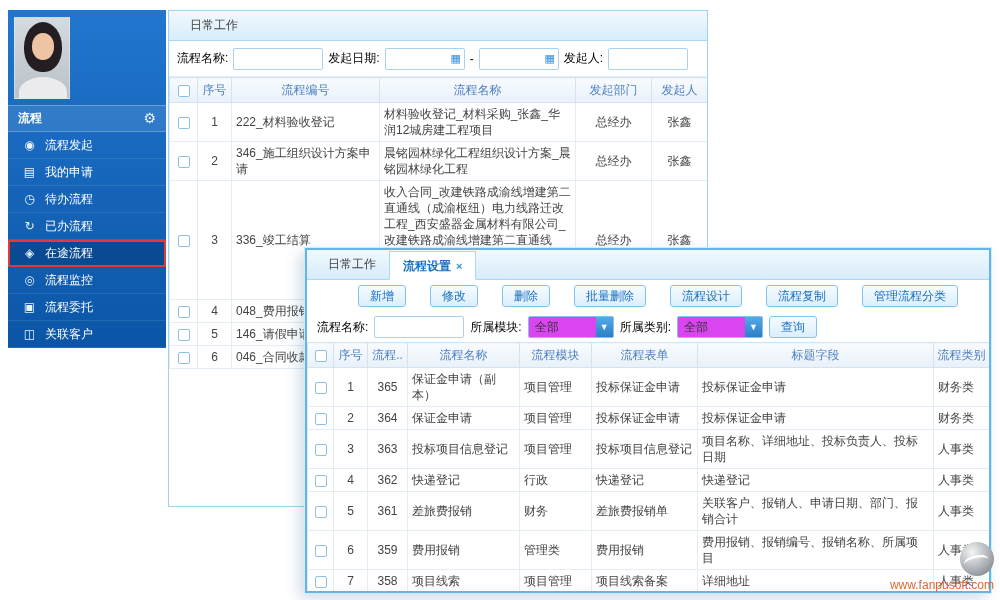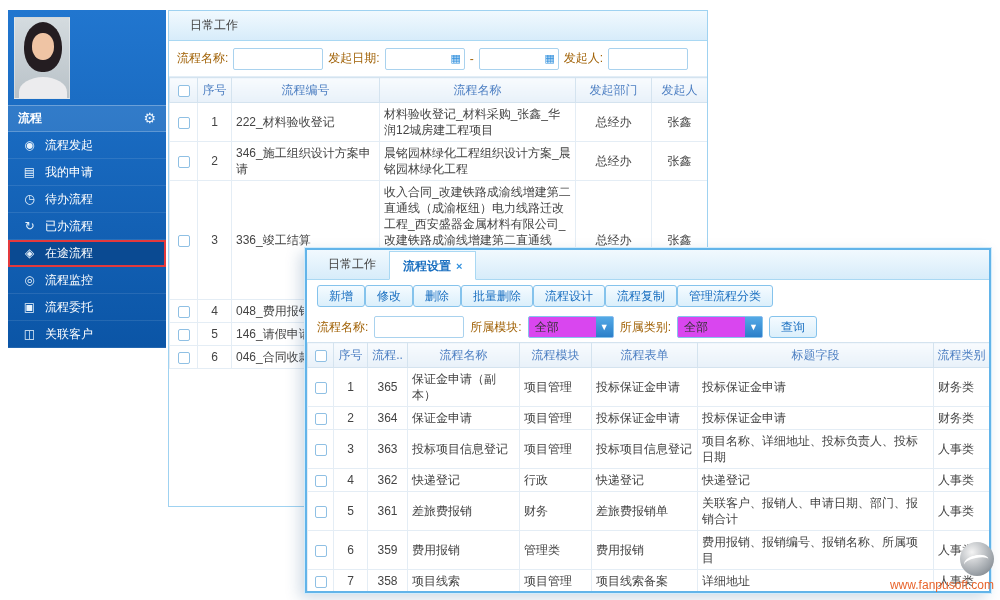--- a/index.html
+++ b/index.html
@@ -39,7 +39,7 @@
   .tab .x{margin-left:5px;color:#2f8fdd;font-weight:bold;font-size:11px;cursor:pointer;}
 
   .filterbar{display:flex;align-items:center;gap:5px;padding:0 8px;height:36px;border-bottom:1px solid #e3eef7;}
-  .lbl{color:#a16207;white-space:nowrap;}
+  .lbl{color:#000000;white-space:nowrap;}
   input.txt{height:22px;border:1px solid #a9d2ee;border-radius:2px;outline:none;padding:0 4px;font:inherit;background:#fff;}
   .w90{width:90px;}
   .datebox{display:flex;align-items:center;height:22px;width:80px;border:1px solid #a9d2ee;border-radius:2px;background:#fff;}

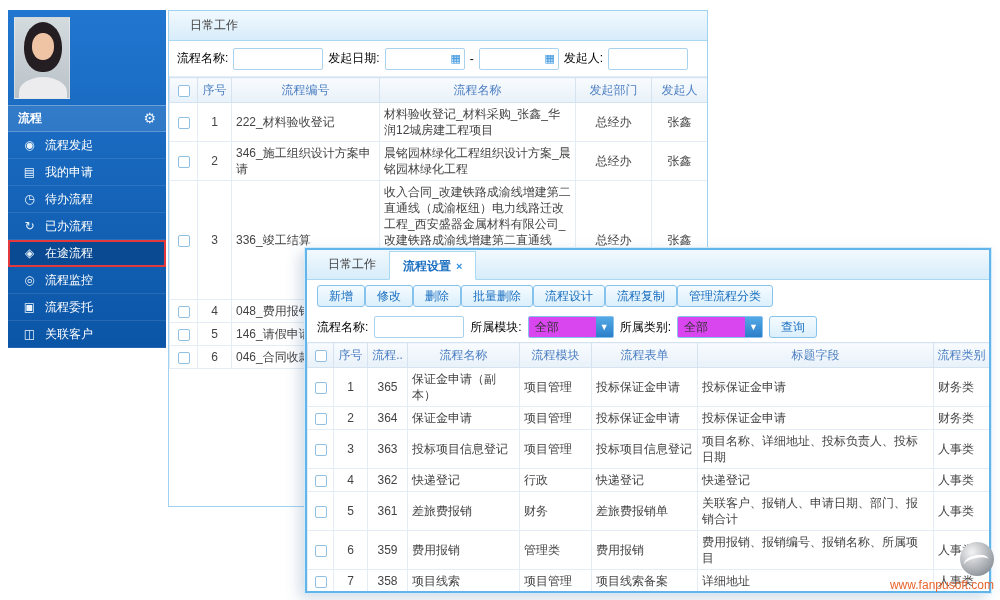--- a/index.html
+++ b/index.html
@@ -46,7 +46,7 @@
   .datebox input{flex:1;border:none;outline:none;height:18px;width:58px;padding:0 2px;font:inherit;}
   .cal{width:16px;text-align:center;color:#2f8fdd;cursor:pointer;font-size:11px;}
 
-  .toolbar{display:flex;align-items:center;gap:0;padding:0 10px;height:32px;}
+  .toolbar{display:flex;align-items:center;gap:24px;padding:0 10px;height:32px;margin-left:41px;}
   .btn{background:linear-gradient(#f5fbff,#dbeffb);border:1px solid #85c3ec;color:#1a6fc0;
        border-radius:3px;padding:4px 11px;cursor:pointer;font:inherit;font-size:12px;line-height:1;}
   .filter2{display:flex;align-items:center;gap:6px;padding:0 10px;height:30px;}

